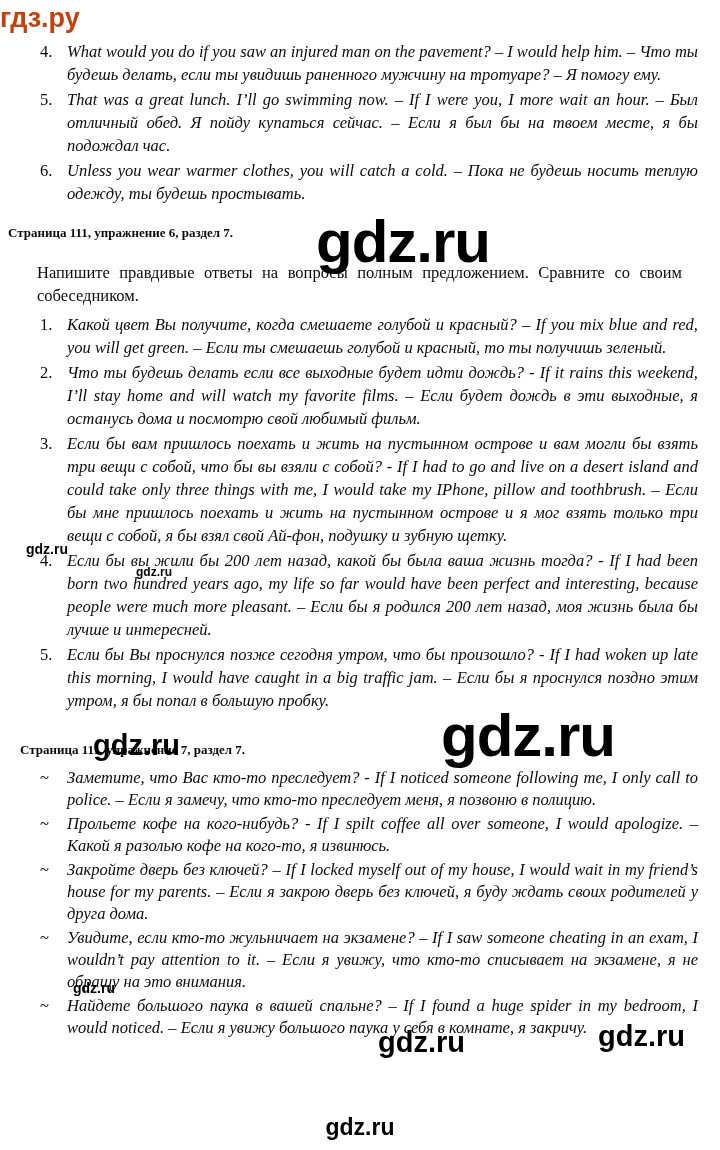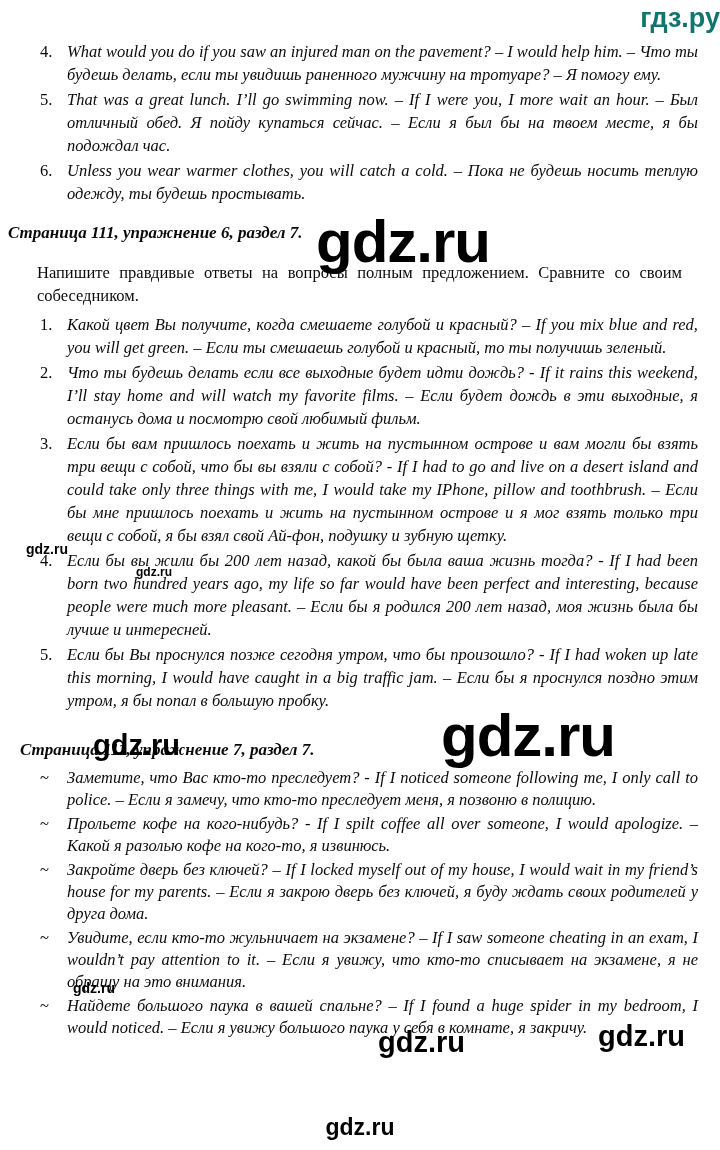--- a/index.html
+++ b/index.html
@@ -17,12 +17,12 @@
 
   .brand-header{
     padding-top:3px;
-    text-align:right;
+    text-align:left;
     font-family:"Liberation Sans", sans-serif;
     font-weight:700;
     font-size:27px;
     line-height:31px;
-    color:#0f766e;
+    color:#c2410c;
   }
 
   .numlist{margin:6px 0 0 0;padding:0 22px 0 40px;}

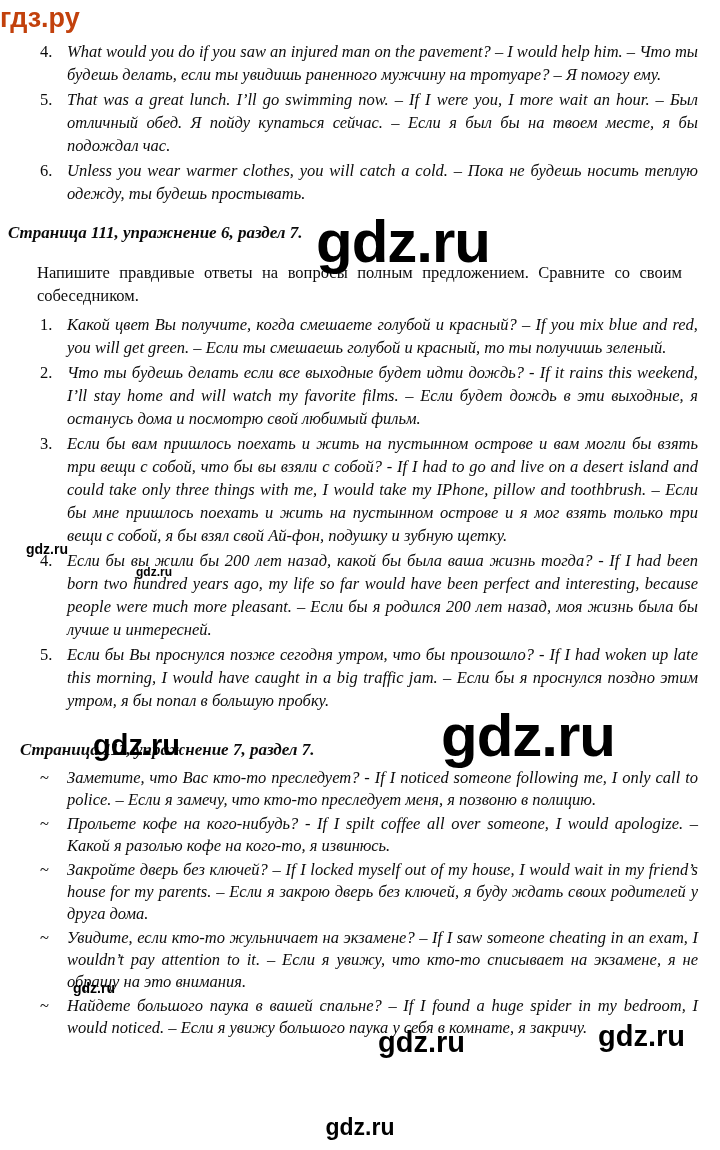--- a/index.html
+++ b/index.html
@@ -31,11 +31,10 @@
   .li-text{flex:1;text-align:justify;font-style:italic;}
 
   .sec-title{
-    font-size:17px;font-weight:700;
+    font-size:13px;font-weight:700;
     margin:16px 0 0 0;
     padding:0 22px 0 8px;
     line-height:24px;
-    font-style:italic;
   }
   .sec-title.second{margin-top:26px;margin-left:12px;}
   .intro{

